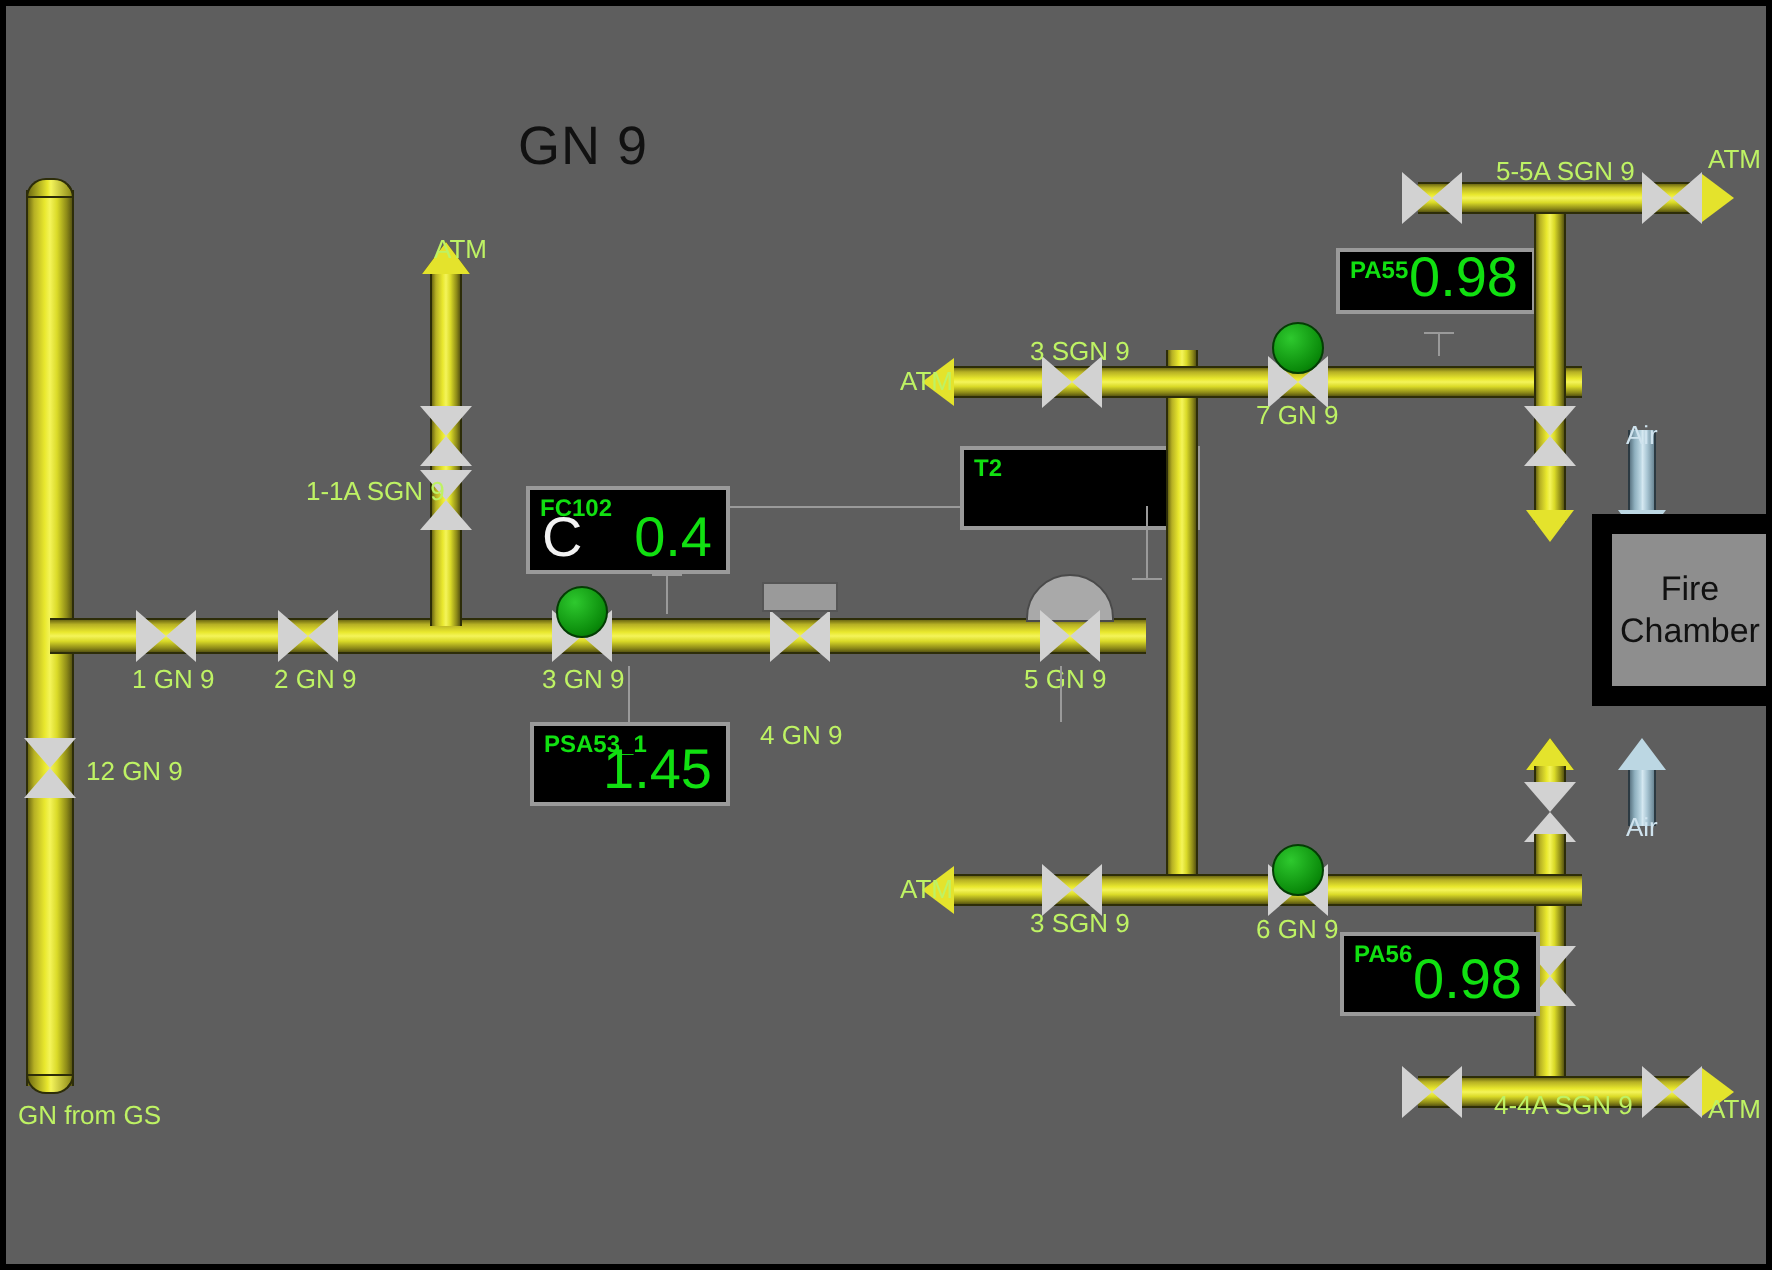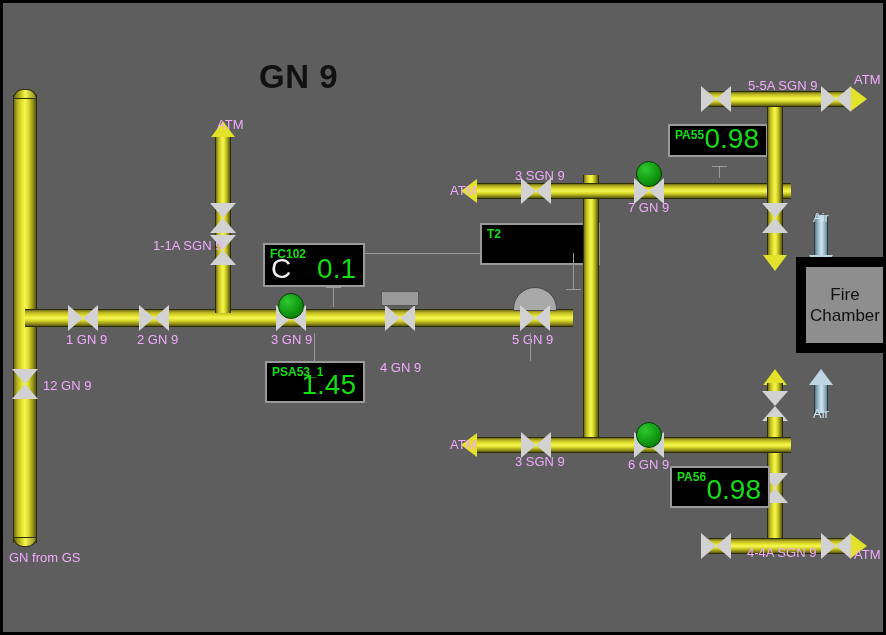--- a/index.html
+++ b/index.html
@@ -11,7 +11,7 @@
   }
   
   .lbl{position:absolute;color:#f0abfc;font-size:13px;line-height:13px;white-space:nowrap;}
-  #title{position:absolute;color:#111;font-size:33px;font-weight:bold;letter-spacing:.5px;}
+  #title{position:absolute;color:#111;font-size:27px;font-weight:normal;letter-spacing:.5px;}
   .lbl.blue{color:#cfe3ee;}
 
   

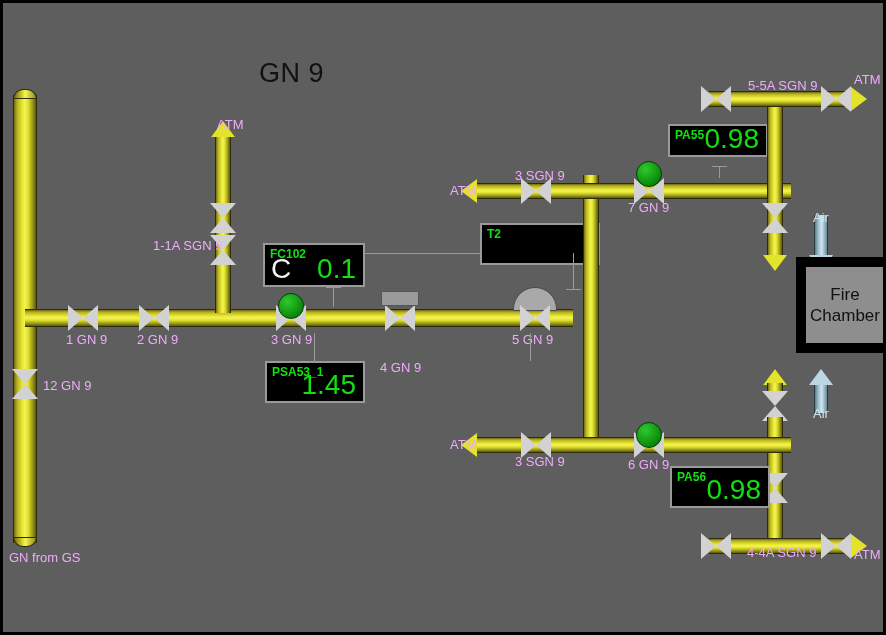--- a/index.html
+++ b/index.html
@@ -10,7 +10,7 @@
     overflow:hidden;
   }
   
-  .lbl{position:absolute;color:#f0abfc;font-size:13px;line-height:13px;white-space:nowrap;}
+  .lbl{position:absolute;color:#bef264;font-size:13px;line-height:13px;white-space:nowrap;}
   #title{position:absolute;color:#111;font-size:27px;font-weight:normal;letter-spacing:.5px;}
   .lbl.blue{color:#cfe3ee;}
 

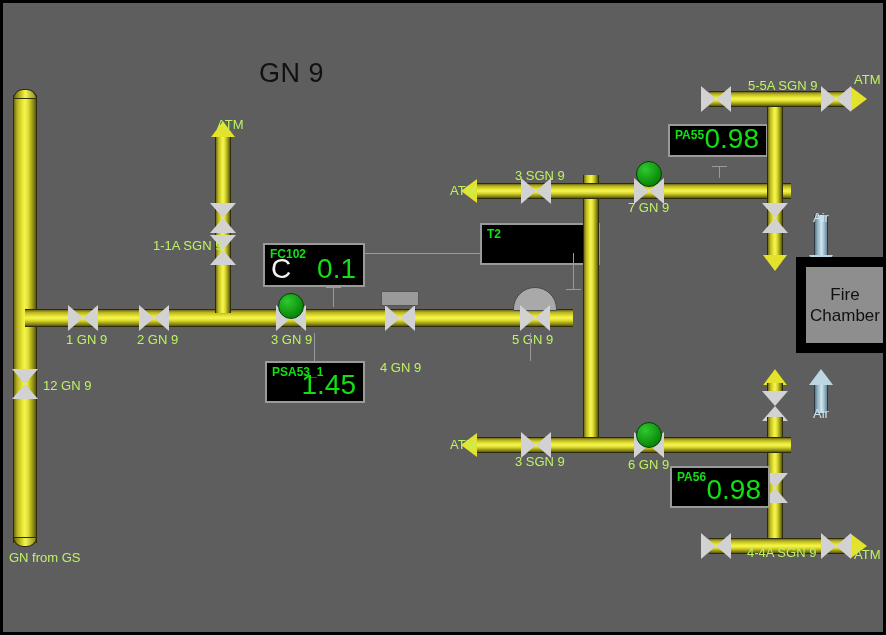--- a/index.html
+++ b/index.html
@@ -132,7 +132,7 @@
   <div class="panel" style="left:260px;top:240px;width:102px;height:44px;">
     <div class="tag">FC102</div>
     <div class="unit">C</div>
-    <div class="val">0.1</div>
+    <div class="val">0.4</div>
   </div>
   <div class="sig v" style="left:330px;top:284px;height:20px;"></div>
   <div class="sig h" style="left:323px;top:284px;width:15px;"></div>

